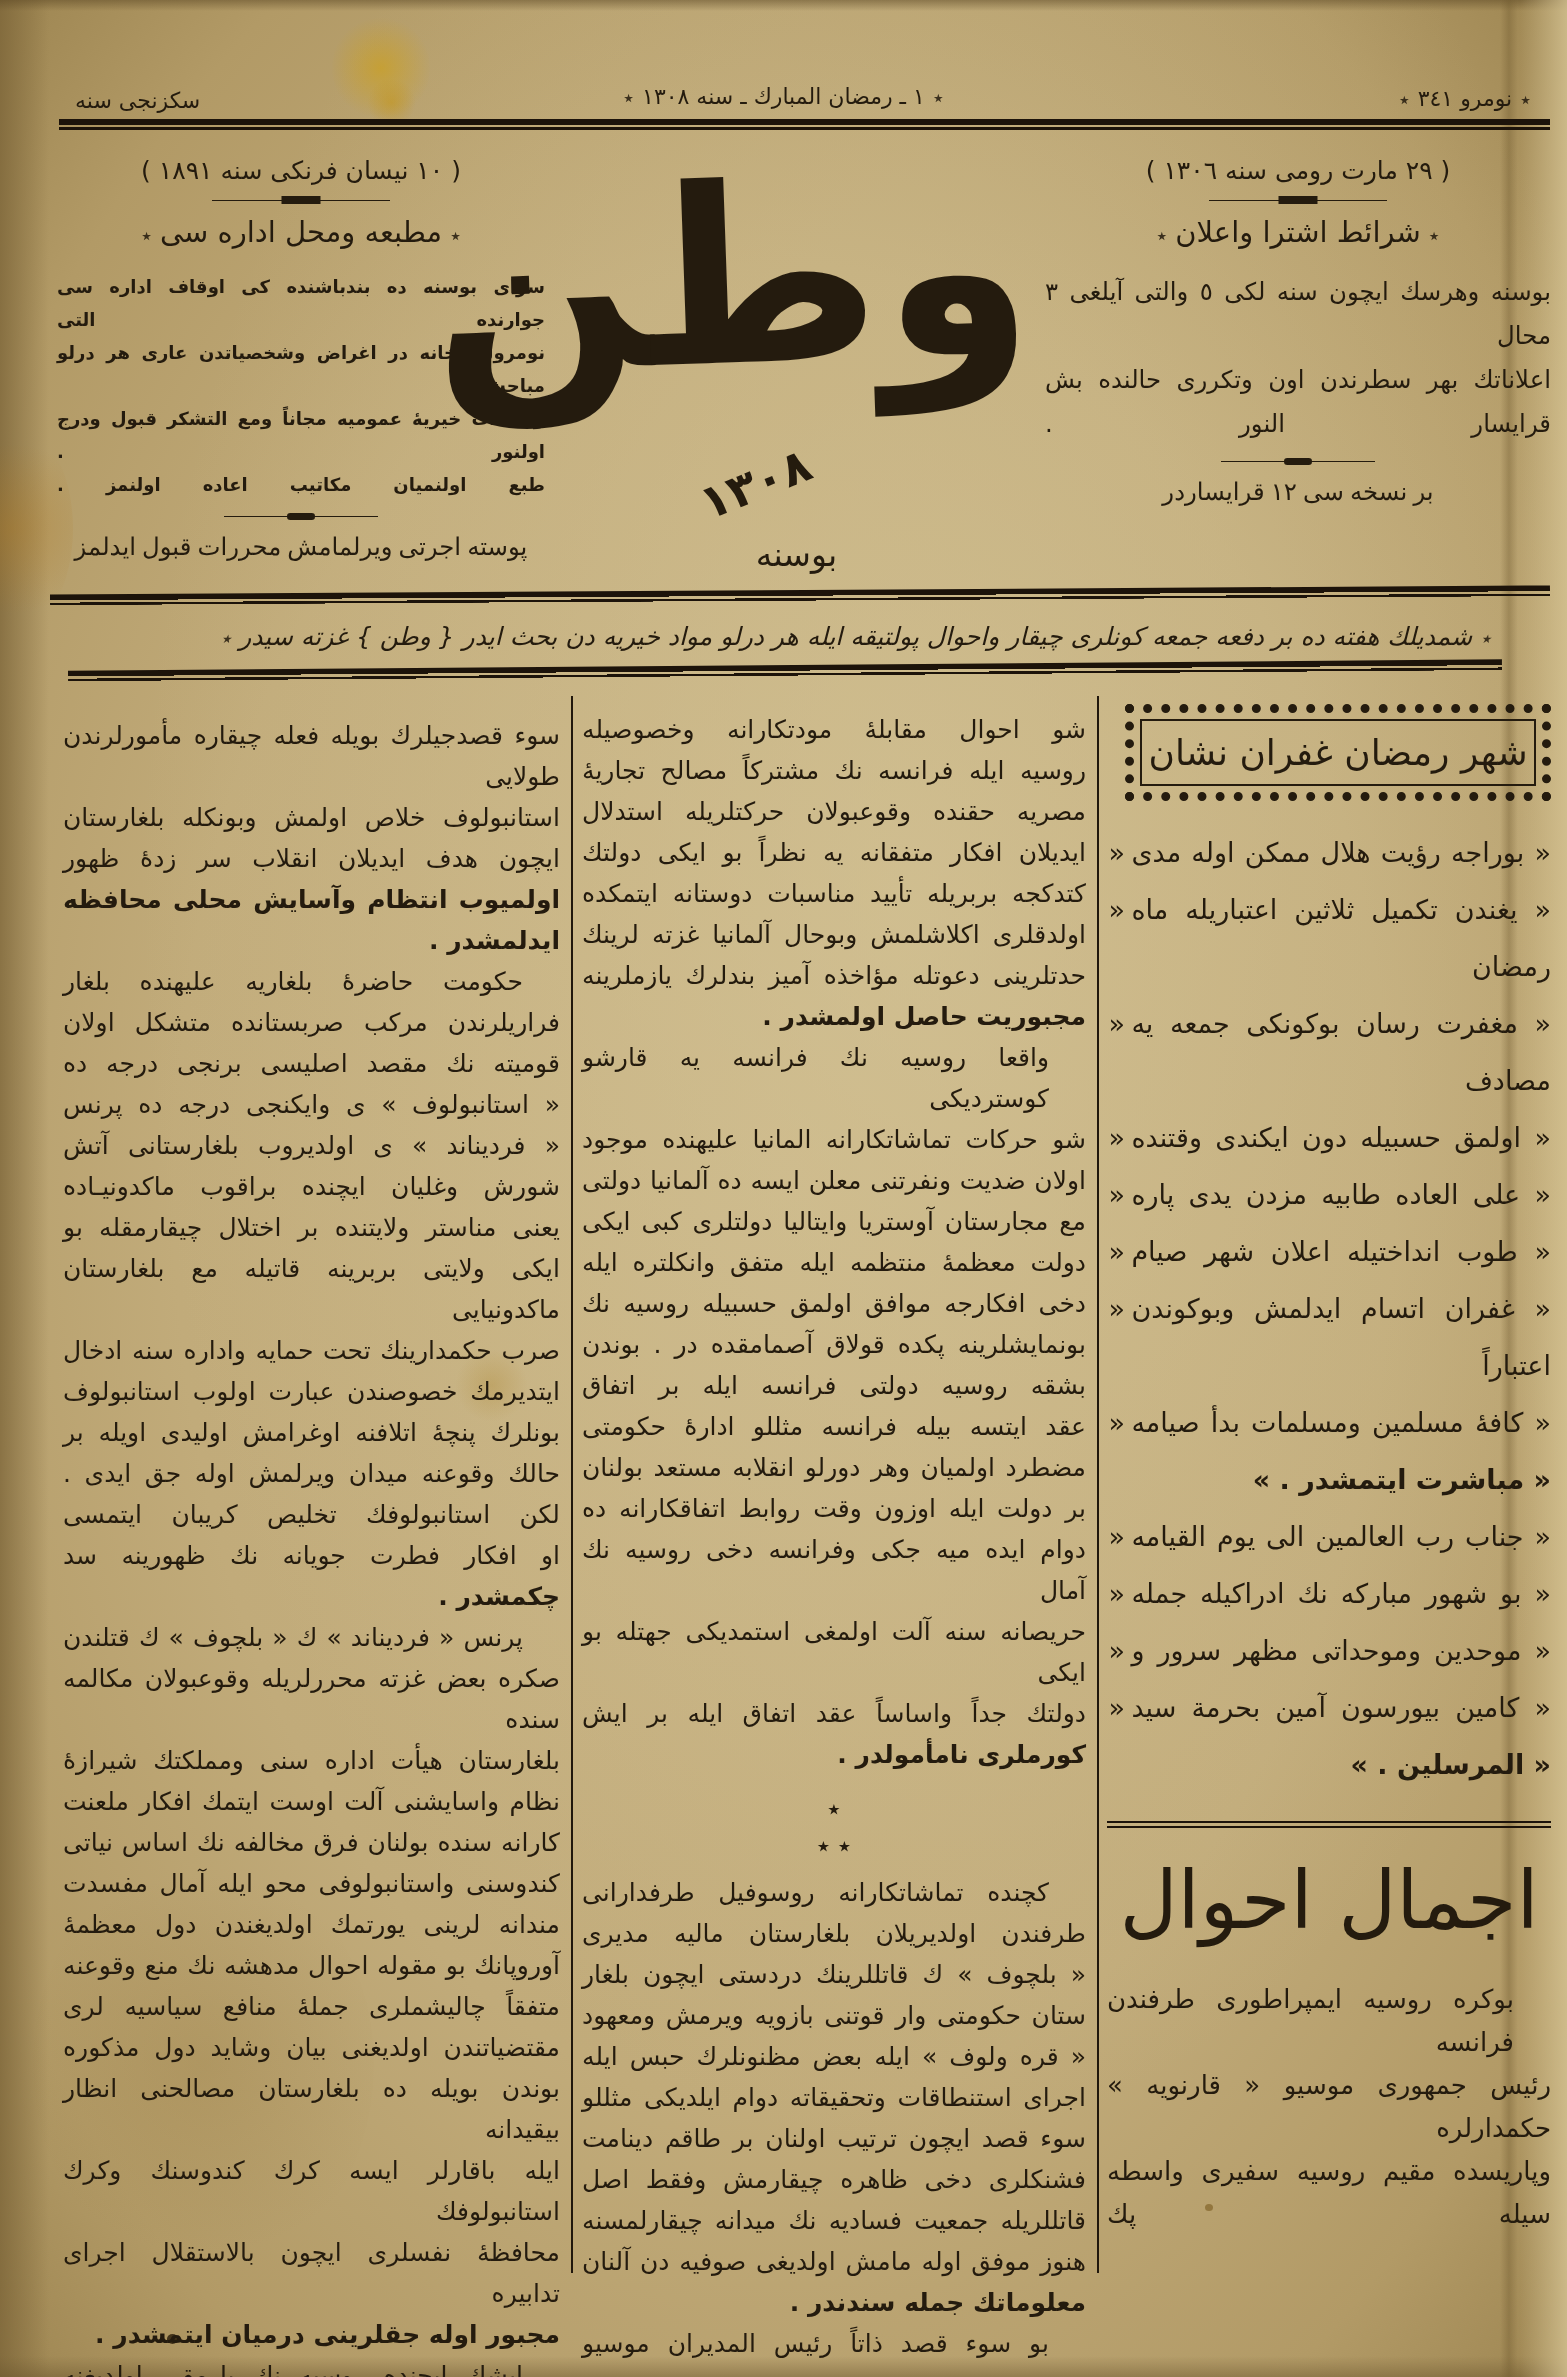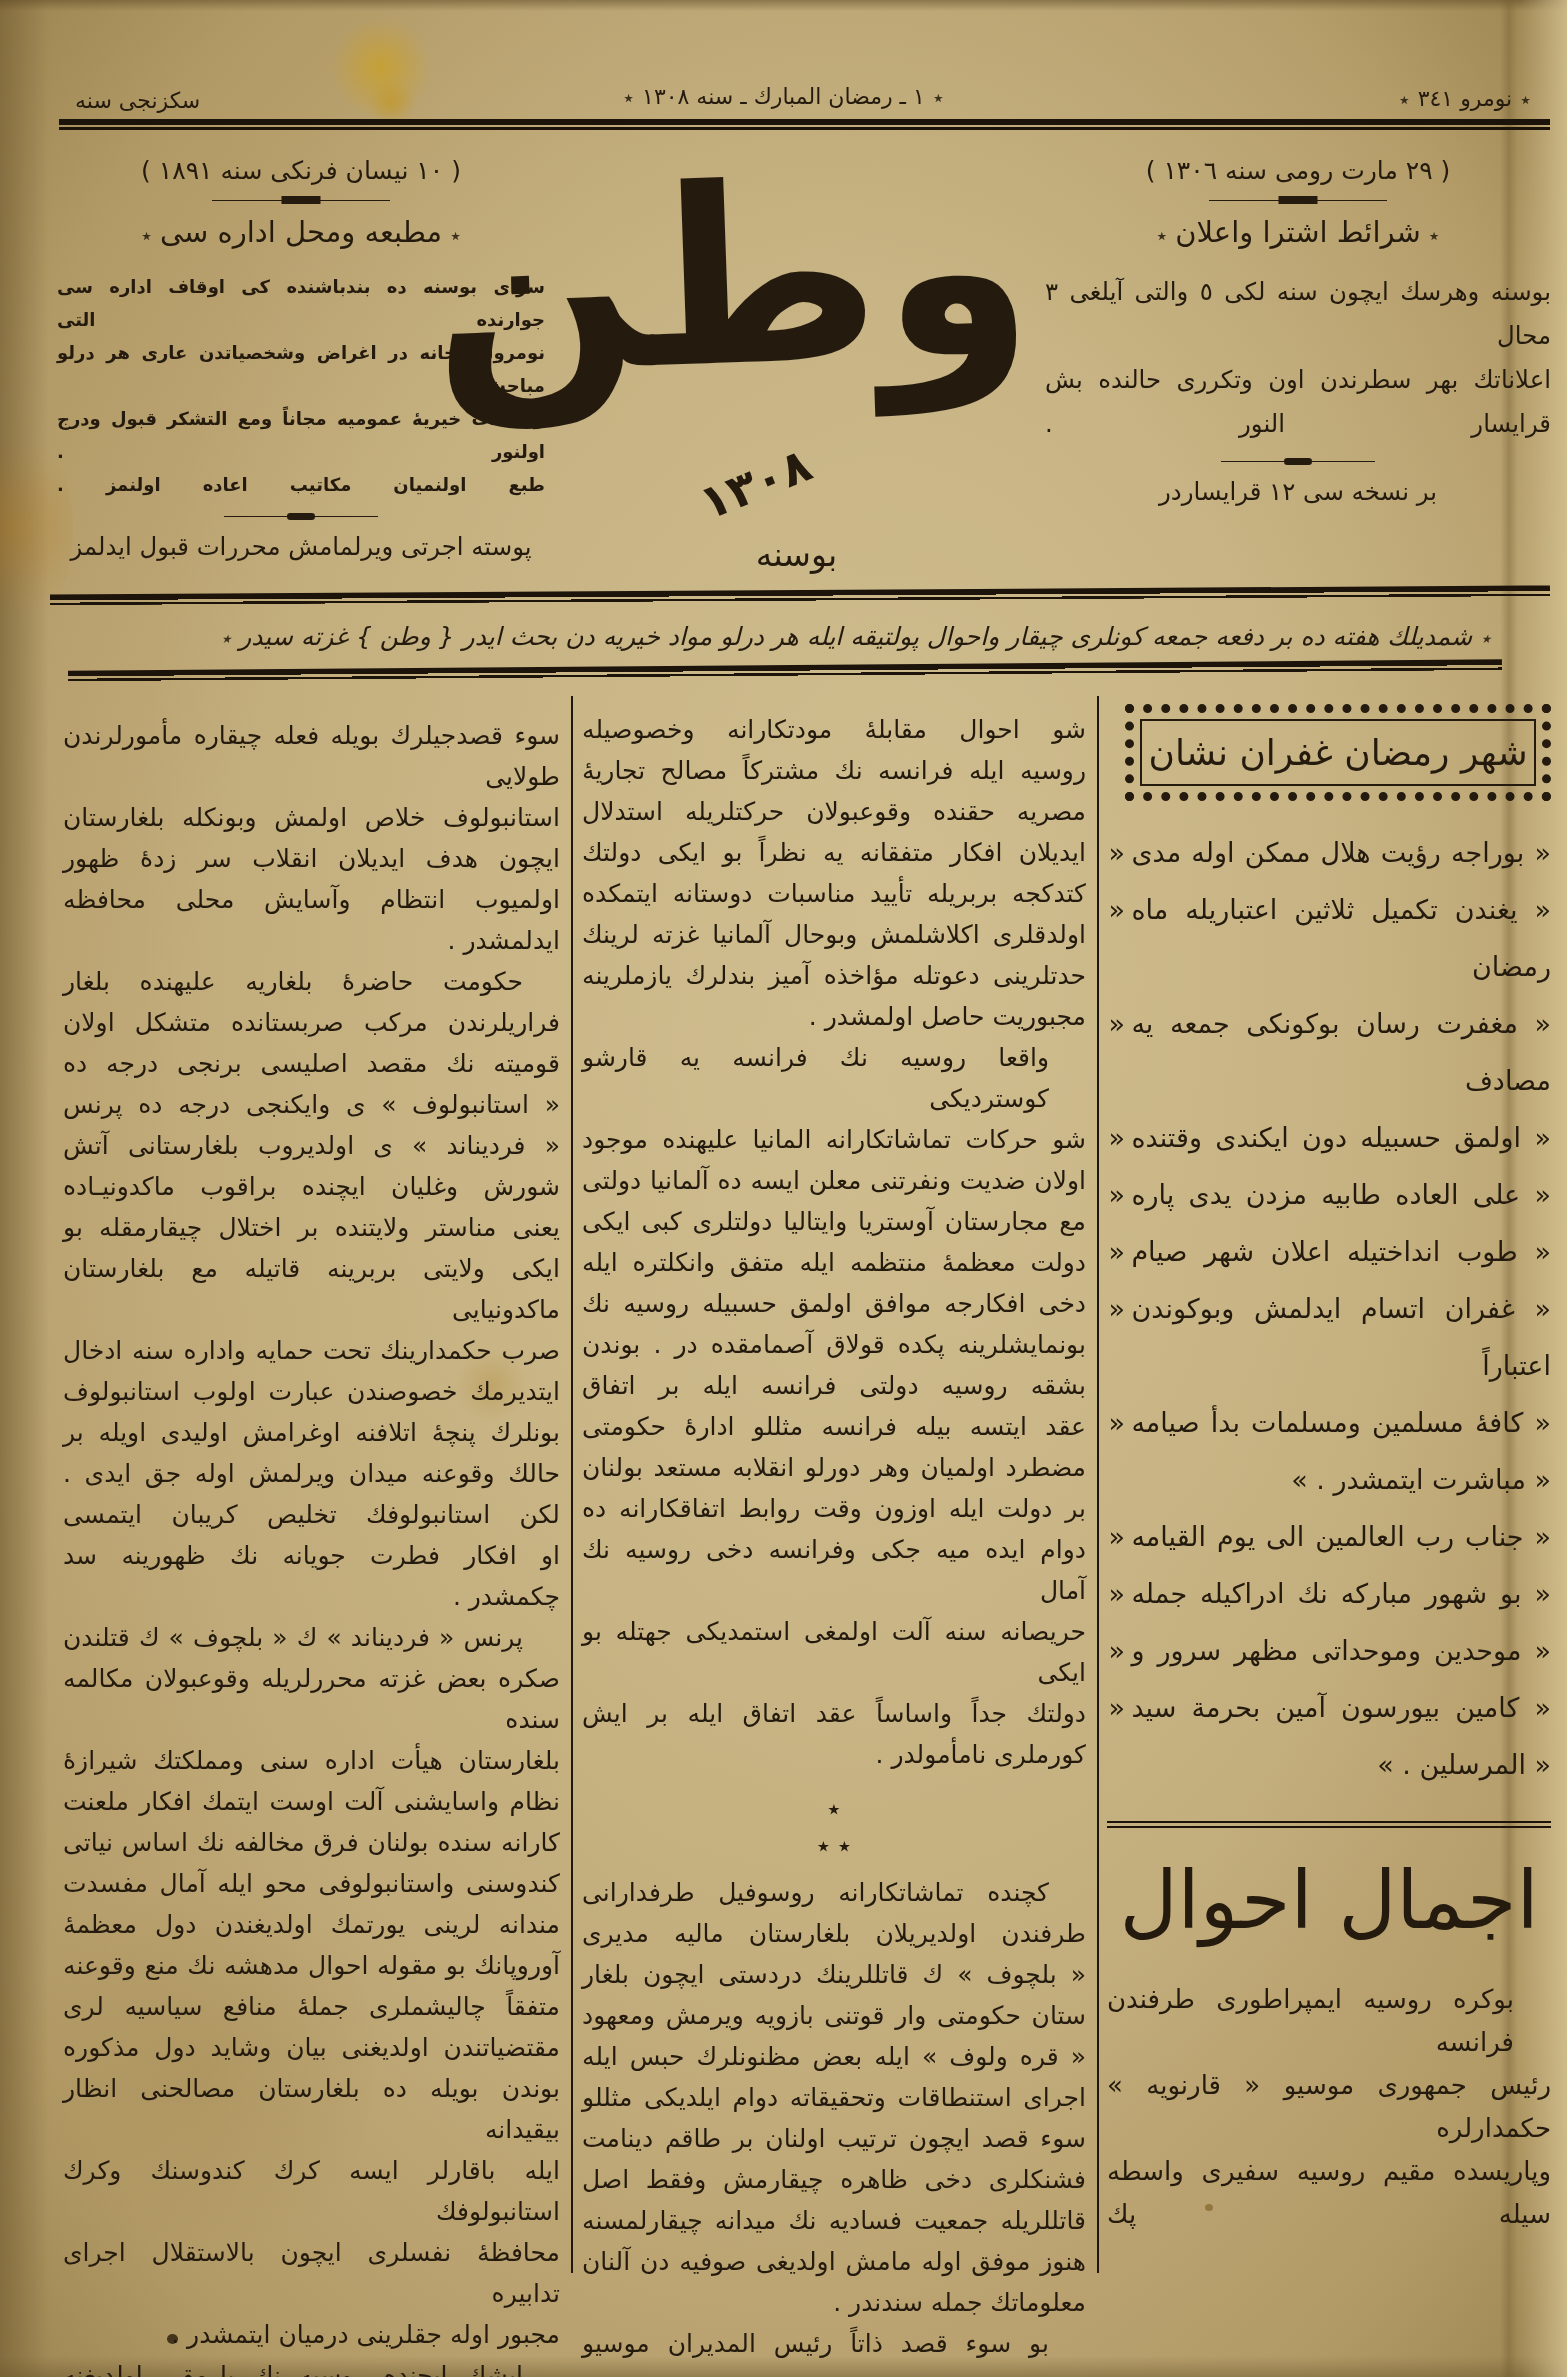--- a/index.html
+++ b/index.html
@@ -68,7 +68,7 @@
   .mh-body{margin-top:21px;text-align:justify;}
   .mh-right .t-line{font-size:24.4px;line-height:44px;}
   .mh-left  .t-line{font-size:18px;line-height:33px;font-weight:bold;}
-  .mh-tail{margin-top:7px;font-size:24.4px;}
+  .mh-tail{margin-top:7px;font-size:24.4px;font-family:Liberation Serif, serif;}
   .mh-center{position:absolute;left:561px;top:124px;width:471px;height:480px;}
   .vatan{font-size:244px;font-weight:700;text-align:center;line-height:1.25;transform:rotate(-2deg);}
   .vatan-year{position:absolute;left:137px;top:332px;font-size:47px;font-weight:700;transform:rotate(-22deg);}

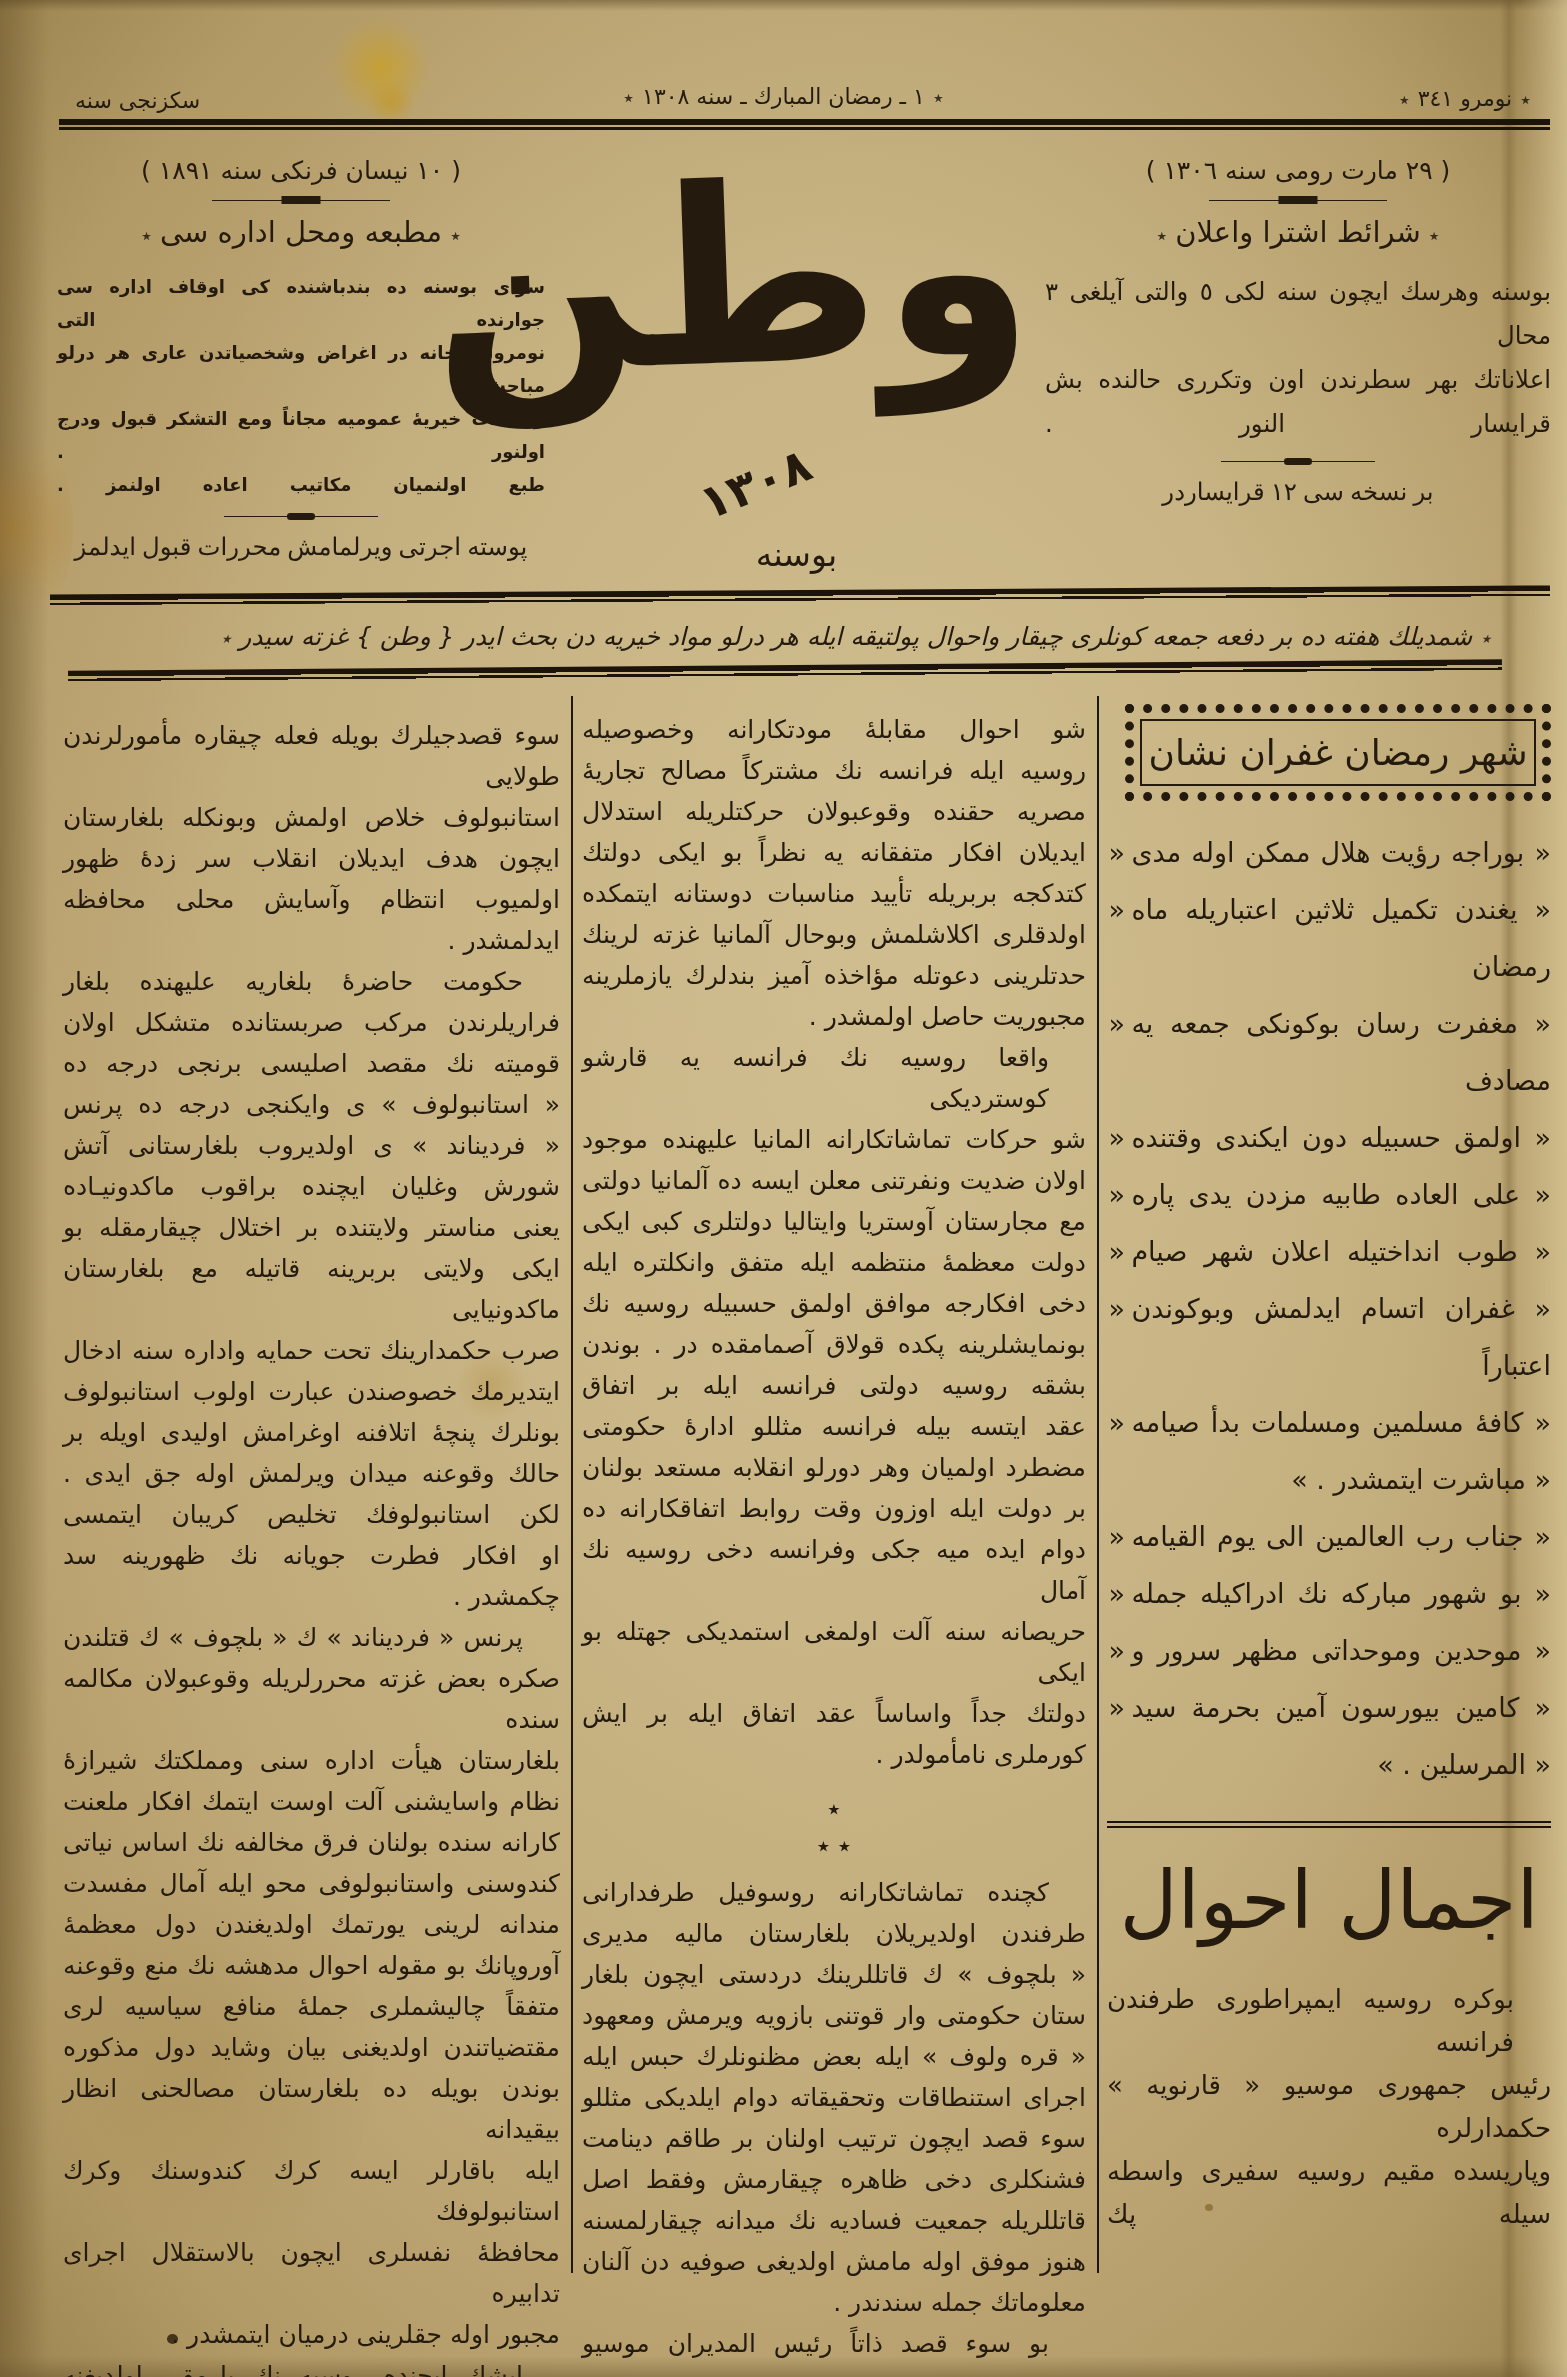--- a/index.html
+++ b/index.html
@@ -79,7 +79,7 @@
 
   
   .t-line{text-align:justify;text-align-last:justify;}
-  .t-line.p-last{text-align-last:right;}
+  .t-line.p-last{text-align-last:right;font-weight:bold;}
   .t-line.p-first{padding-right:37px;}
 
   

